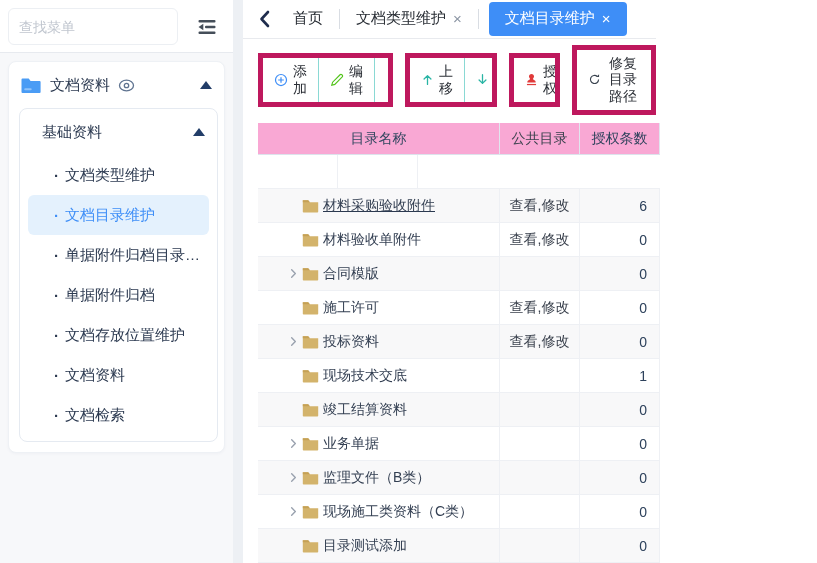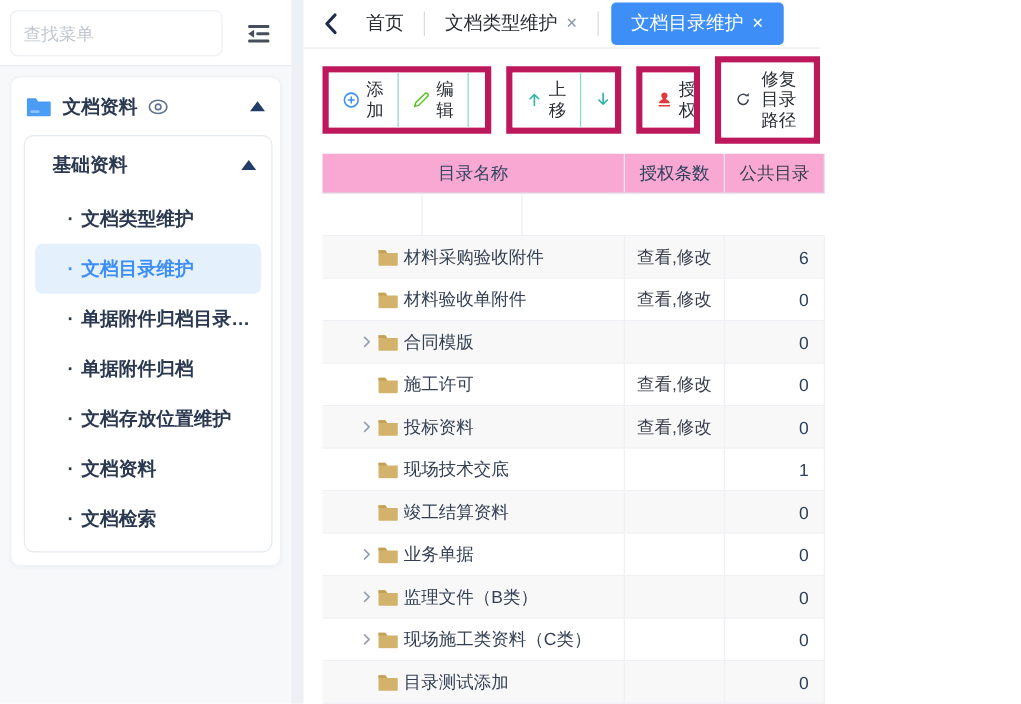--- a/index.html
+++ b/index.html
@@ -15,7 +15,7 @@
   .search-input::placeholder { color:#c0c6cf; }
   .fold-btn { position:absolute; right:12px; top:13px; width:28px; height:28px; display:flex; align-items:center; justify-content:center; cursor:pointer; }
   .side-card { margin:8px 8px 0 8px; background:#fff; border:1px solid #eef1f5; border-radius:8px;
-    box-shadow:0 1px 3px rgba(40,60,90,.04); padding-bottom:10px;font-weight:bold; }
+    box-shadow:0 1px 3px rgba(40,60,90,.04); padding-bottom:10px; }
   .root-row { height:46px; display:flex; align-items:center; padding:0 12px; font-size:15px; }
   .root-row .lbl { margin-left:9px; }
   .root-row .eye { margin-left:8px; display:flex; }

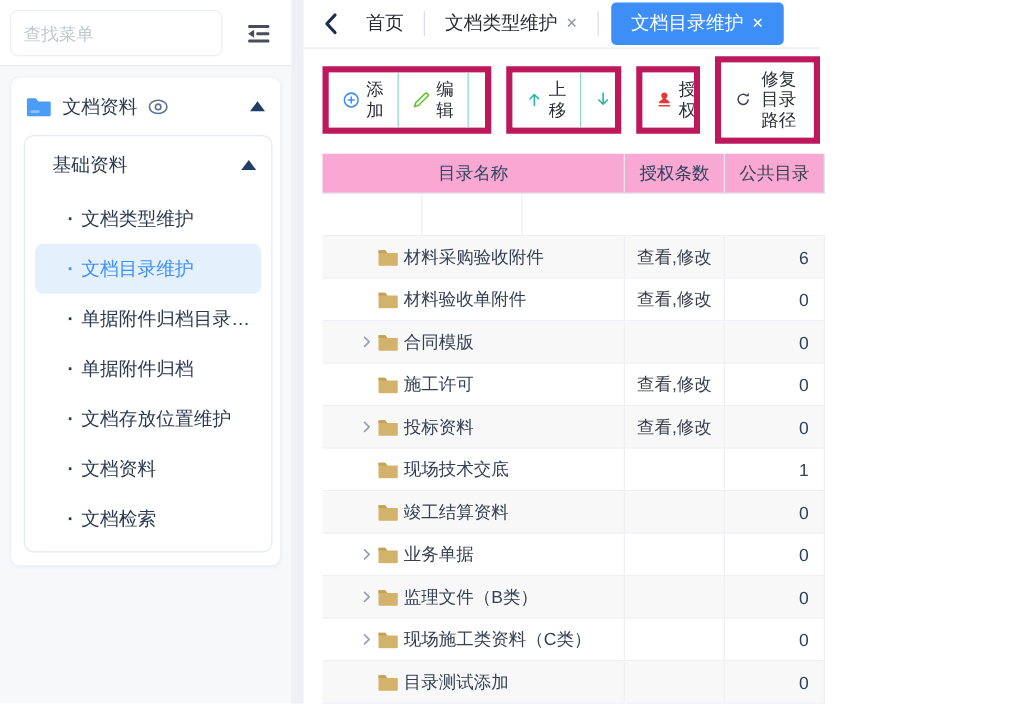--- a/index.html
+++ b/index.html
@@ -230,8 +230,8 @@
     <div class="table">
       <div class="thead">
         <div class="th col-name">目录名称</div>
+        <div class="th col-pub">公共目录</div>
         <div class="th col-cnt" style="justify-content:center;padding-right:0">授权条数</div>
-        <div class="th col-pub">公共目录</div>
       </div>
       <div id="table-body">
           <div class="trow">

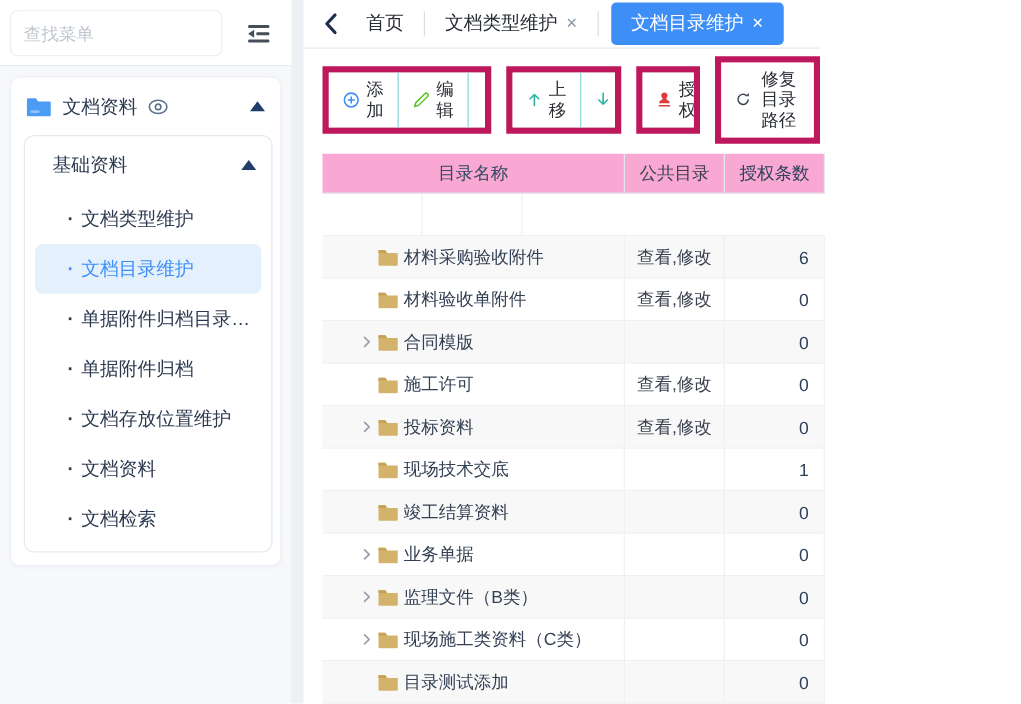--- a/index.html
+++ b/index.html
@@ -239,7 +239,7 @@
             <div class="td col-cnt"></div>
           </div>
           <div class="trow stripe">
-            <div class="td col-name" style="padding-left: 27px;">
+            <div class="td col-name" style="padding-left: 27px; text-decoration: underline;">
               <span class="chev-slot"></span>
               <span class="folder-slot">
                 <svg width="17" height="14" viewBox="0 0 17 14">

